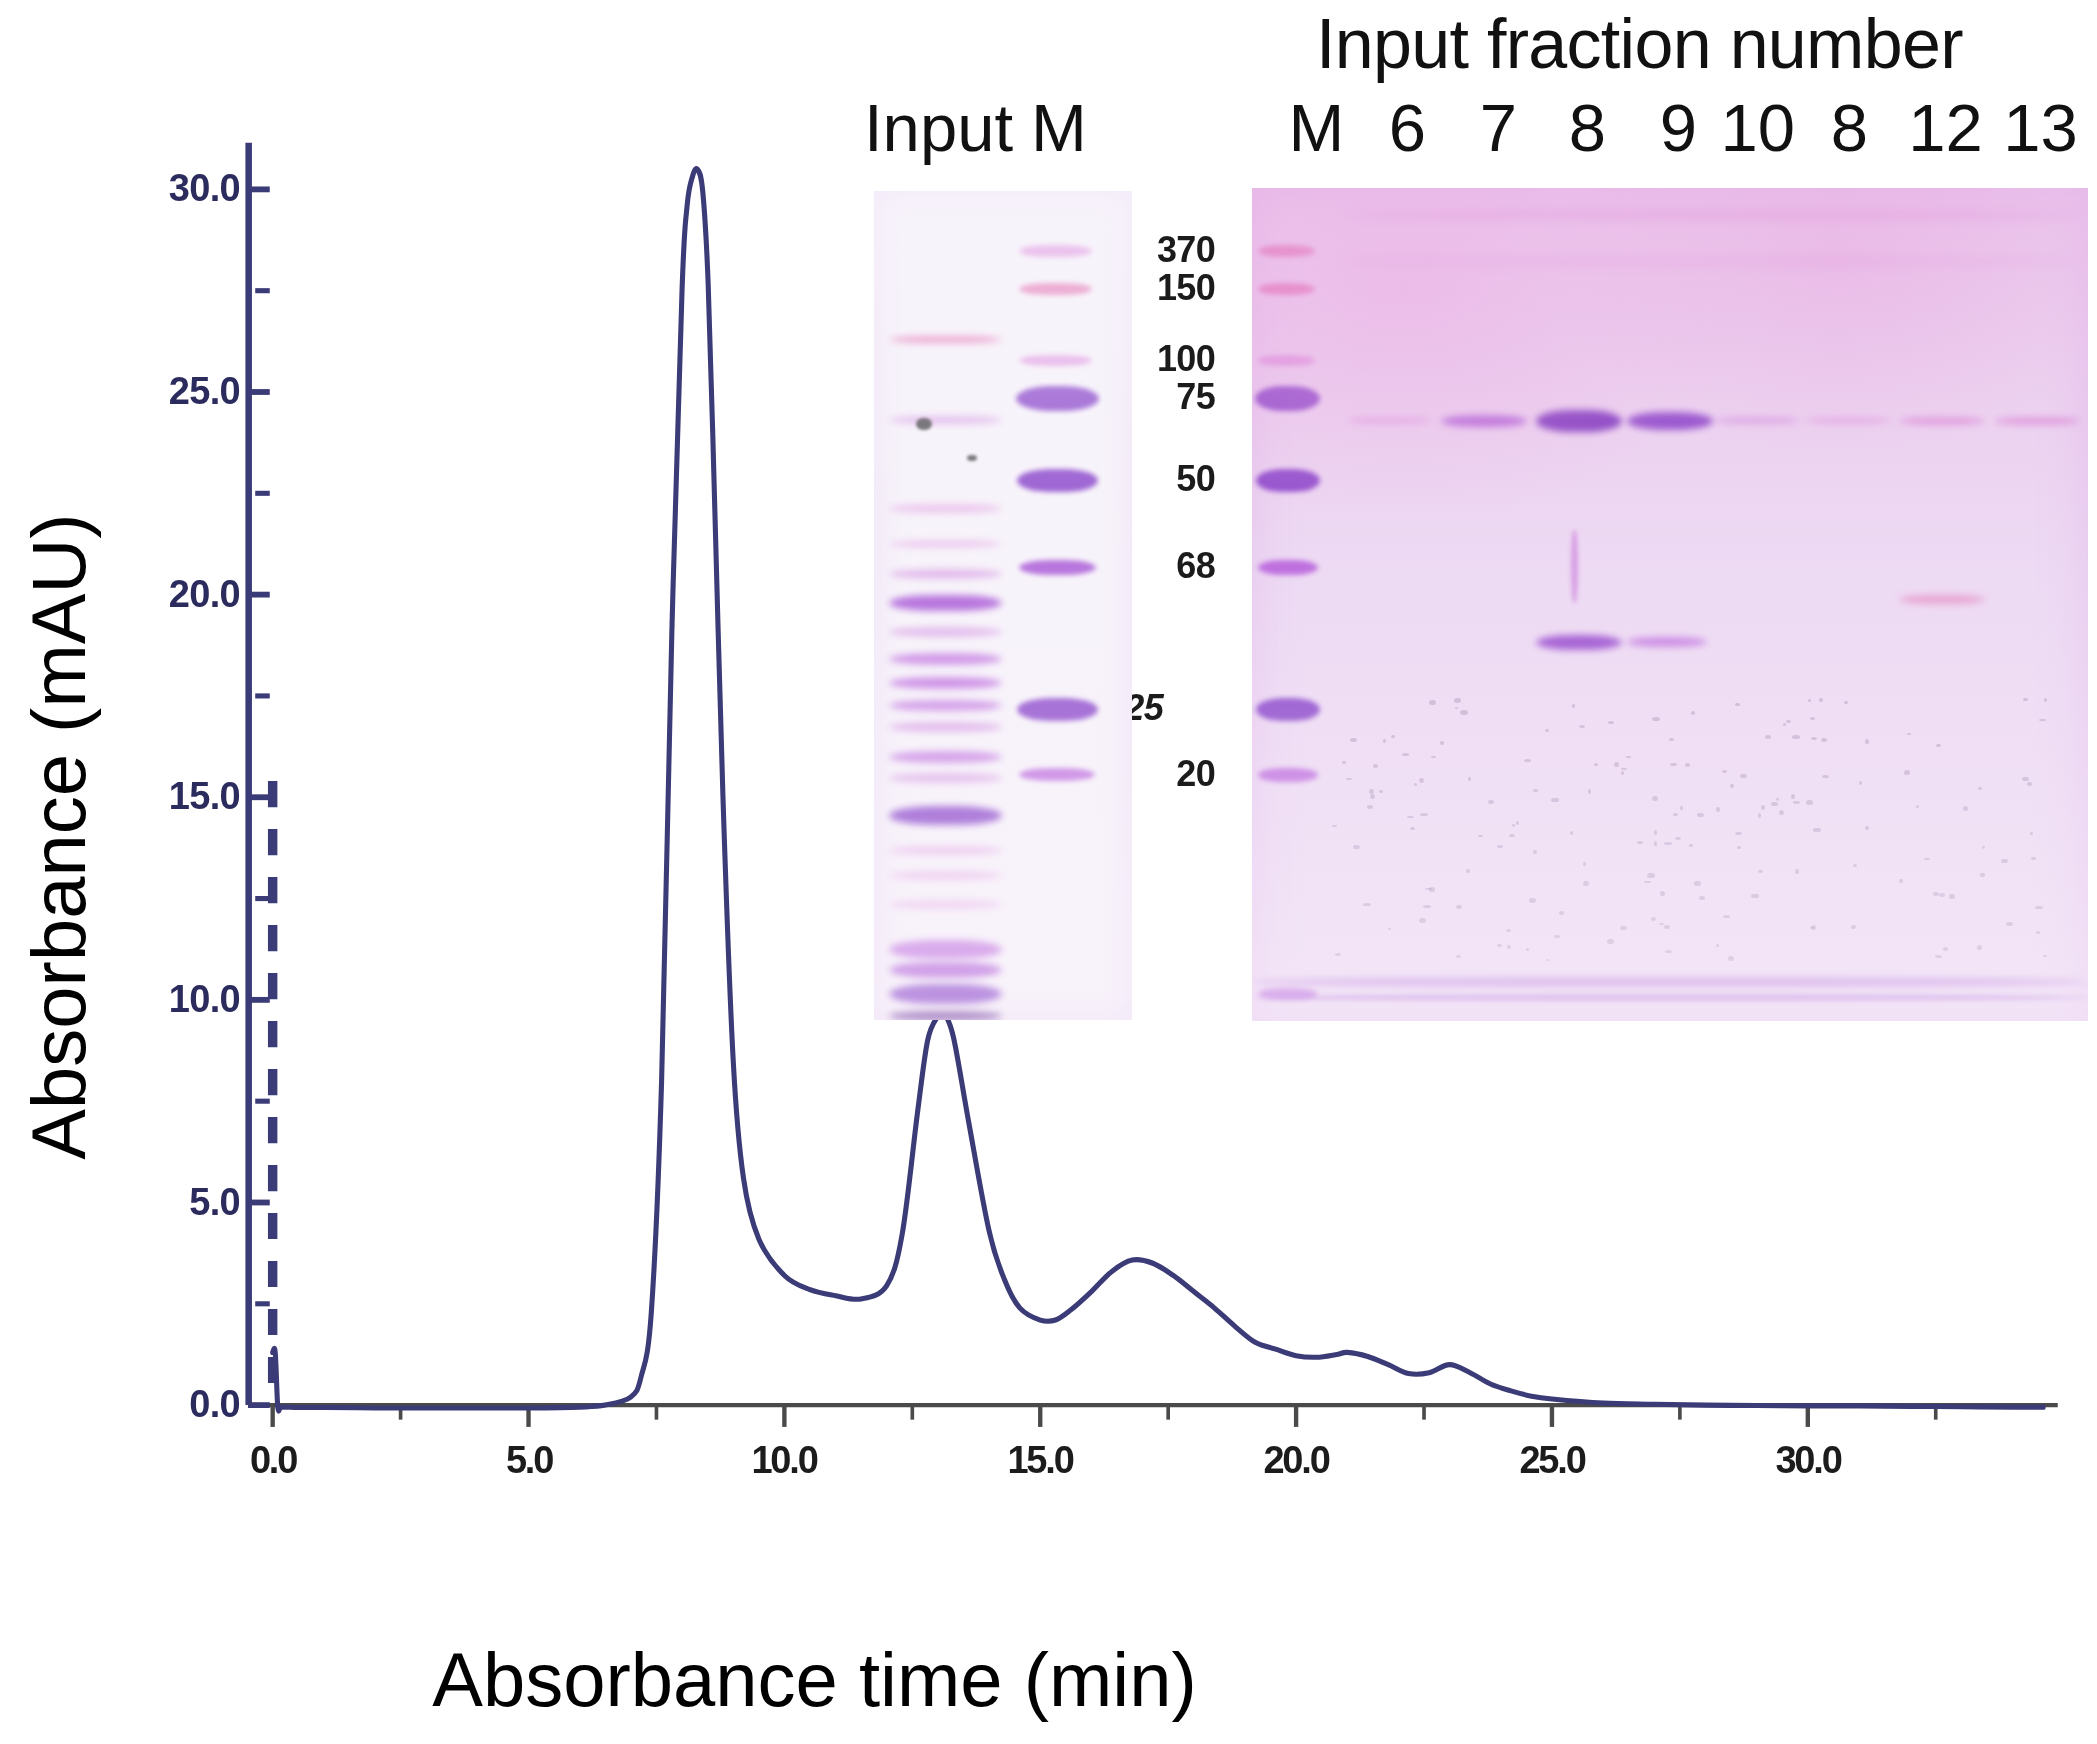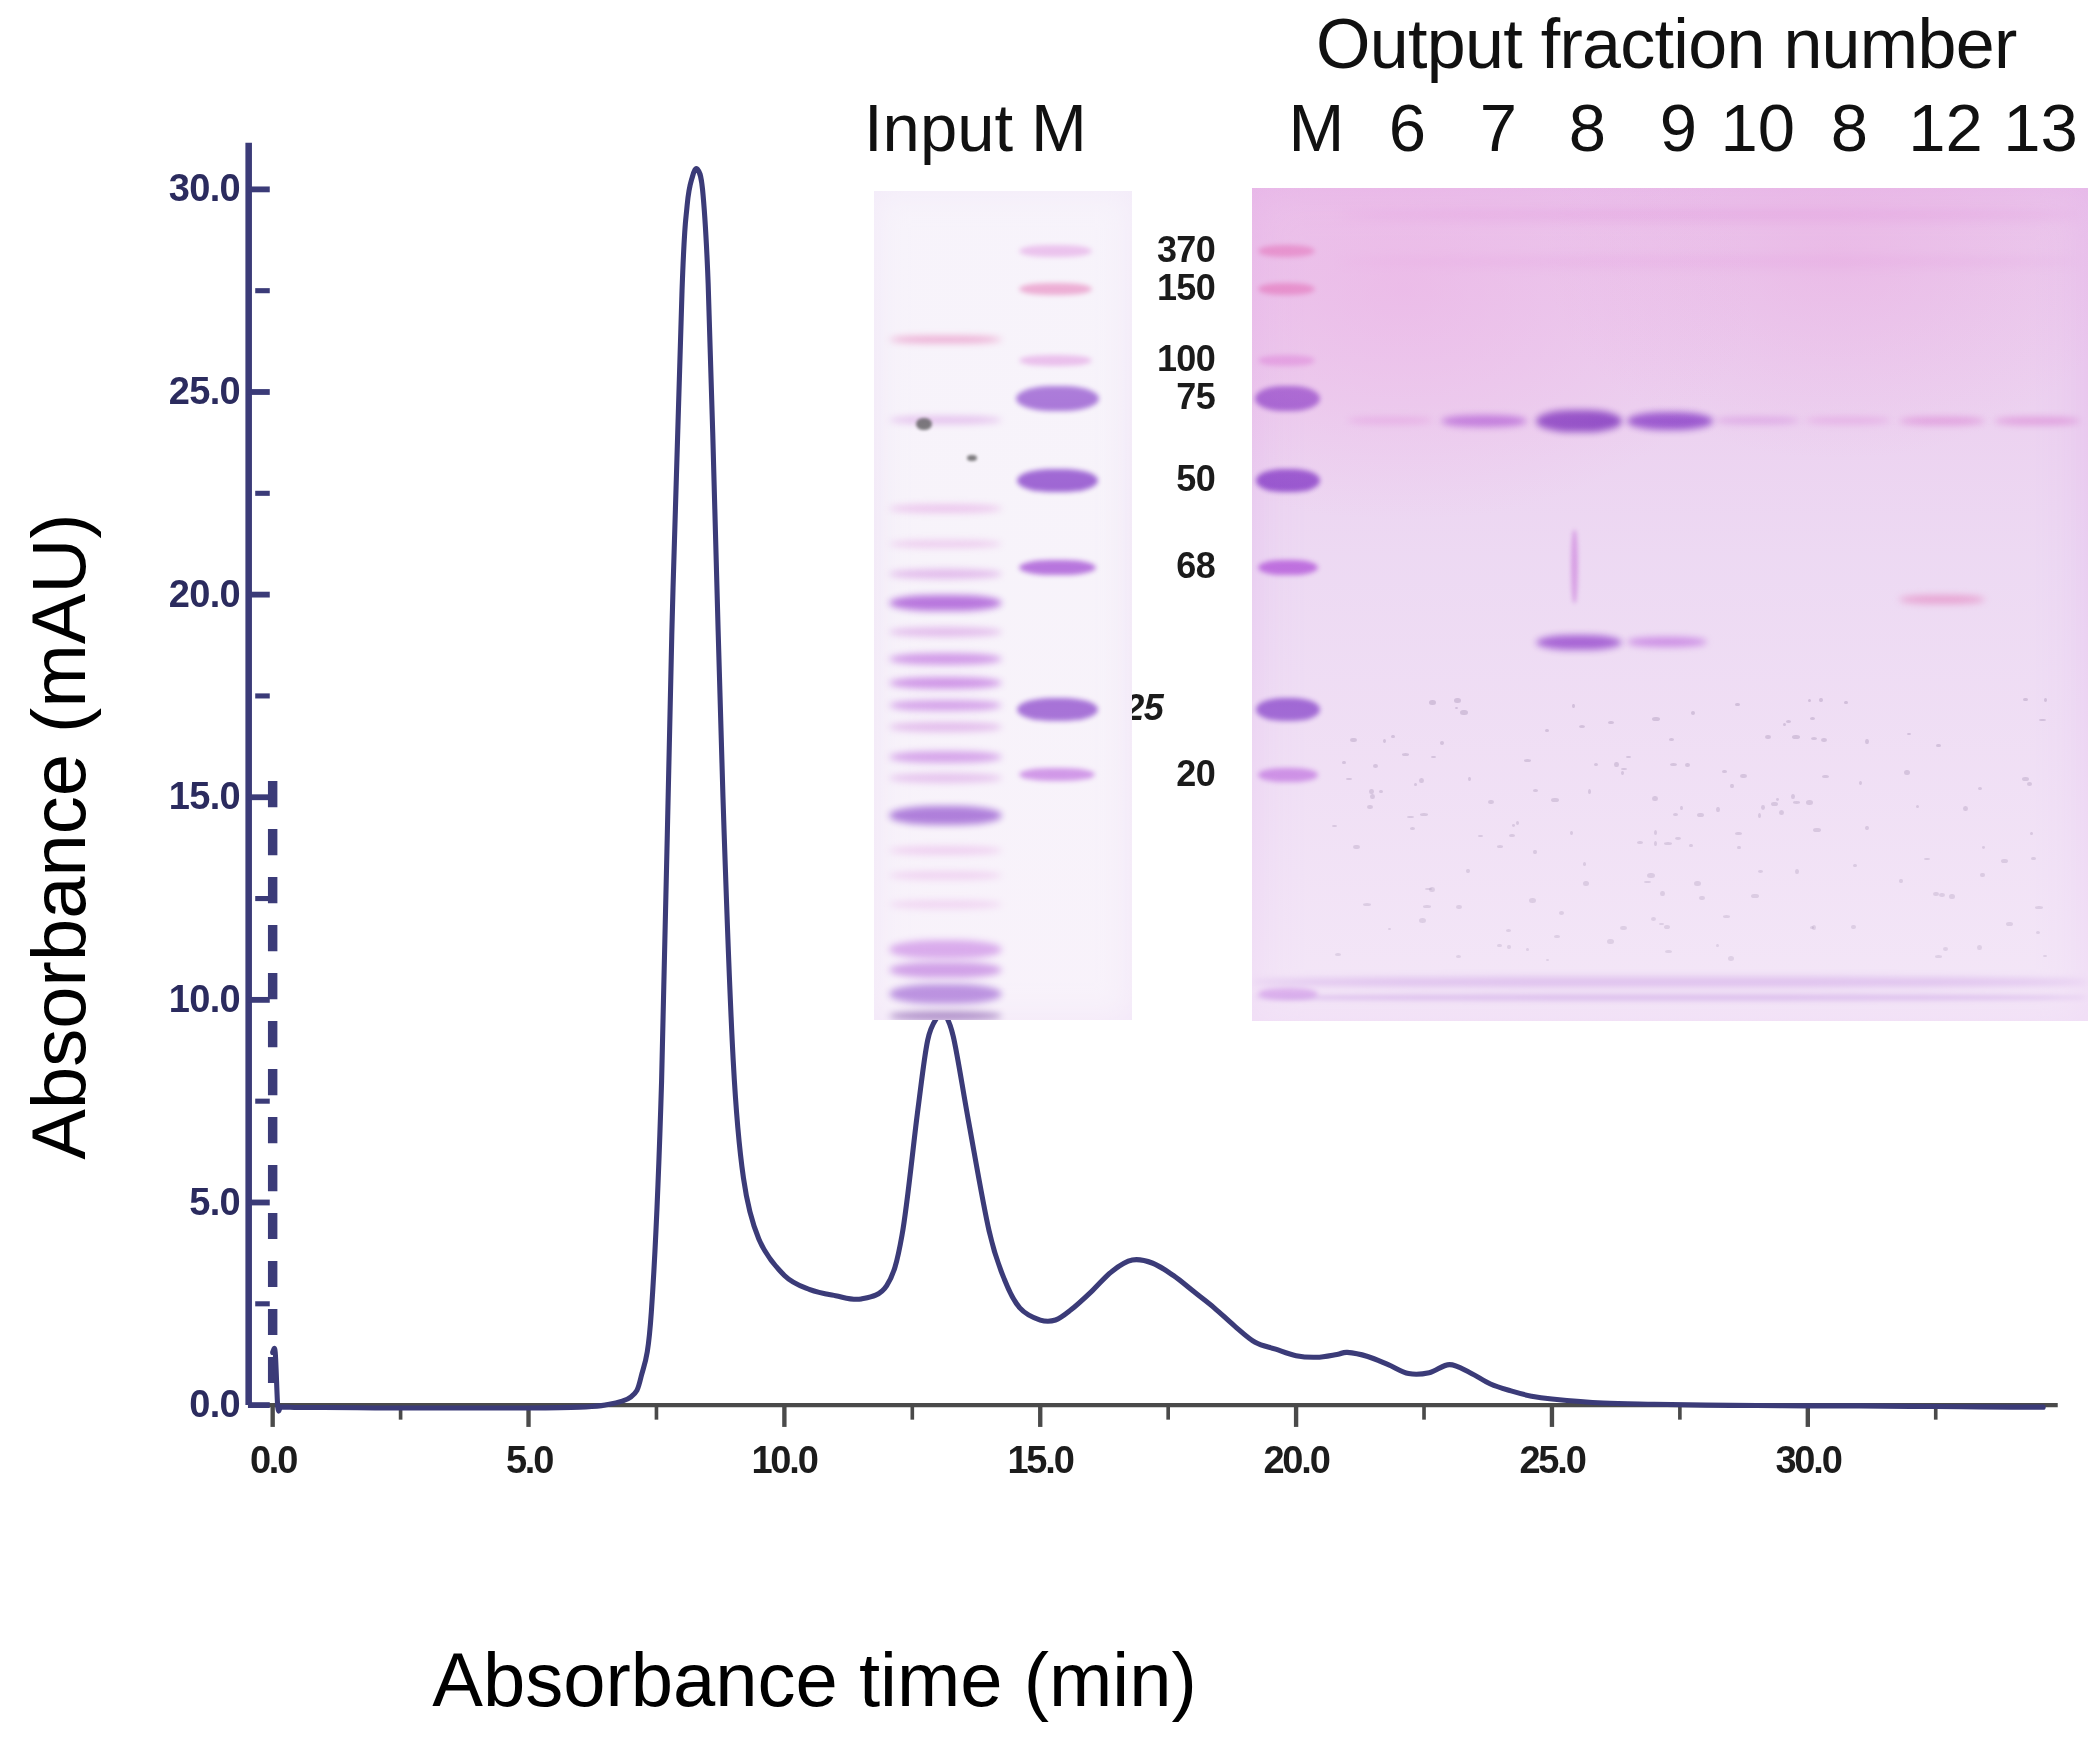--- a/index.html
+++ b/index.html
@@ -110,7 +110,7 @@
     <div class="xtick-lab" style="left: 1739px; top: 1439px; width: 138px; text-align: center;">30.0</div>
   </div>
 
-<div class="gel-head" id="out-header" style="left:1316px;top:4.4px;font-size:70px;letter-spacing:-0.7px;">Output fraction number</div>
+<div class="gel-head" id="out-header" style="left:1316px;top:4.4px;font-size:70px;letter-spacing:-0.7px;">Input fraction number</div>
 
 <div class="gel-head" id="lab-input" style="left:864px;top:89px;font-size:67px;">Input</div>
 <div class="gel-head" id="lab-inputM" style="left:1031px;top:89px;font-size:67px;">M</div>

